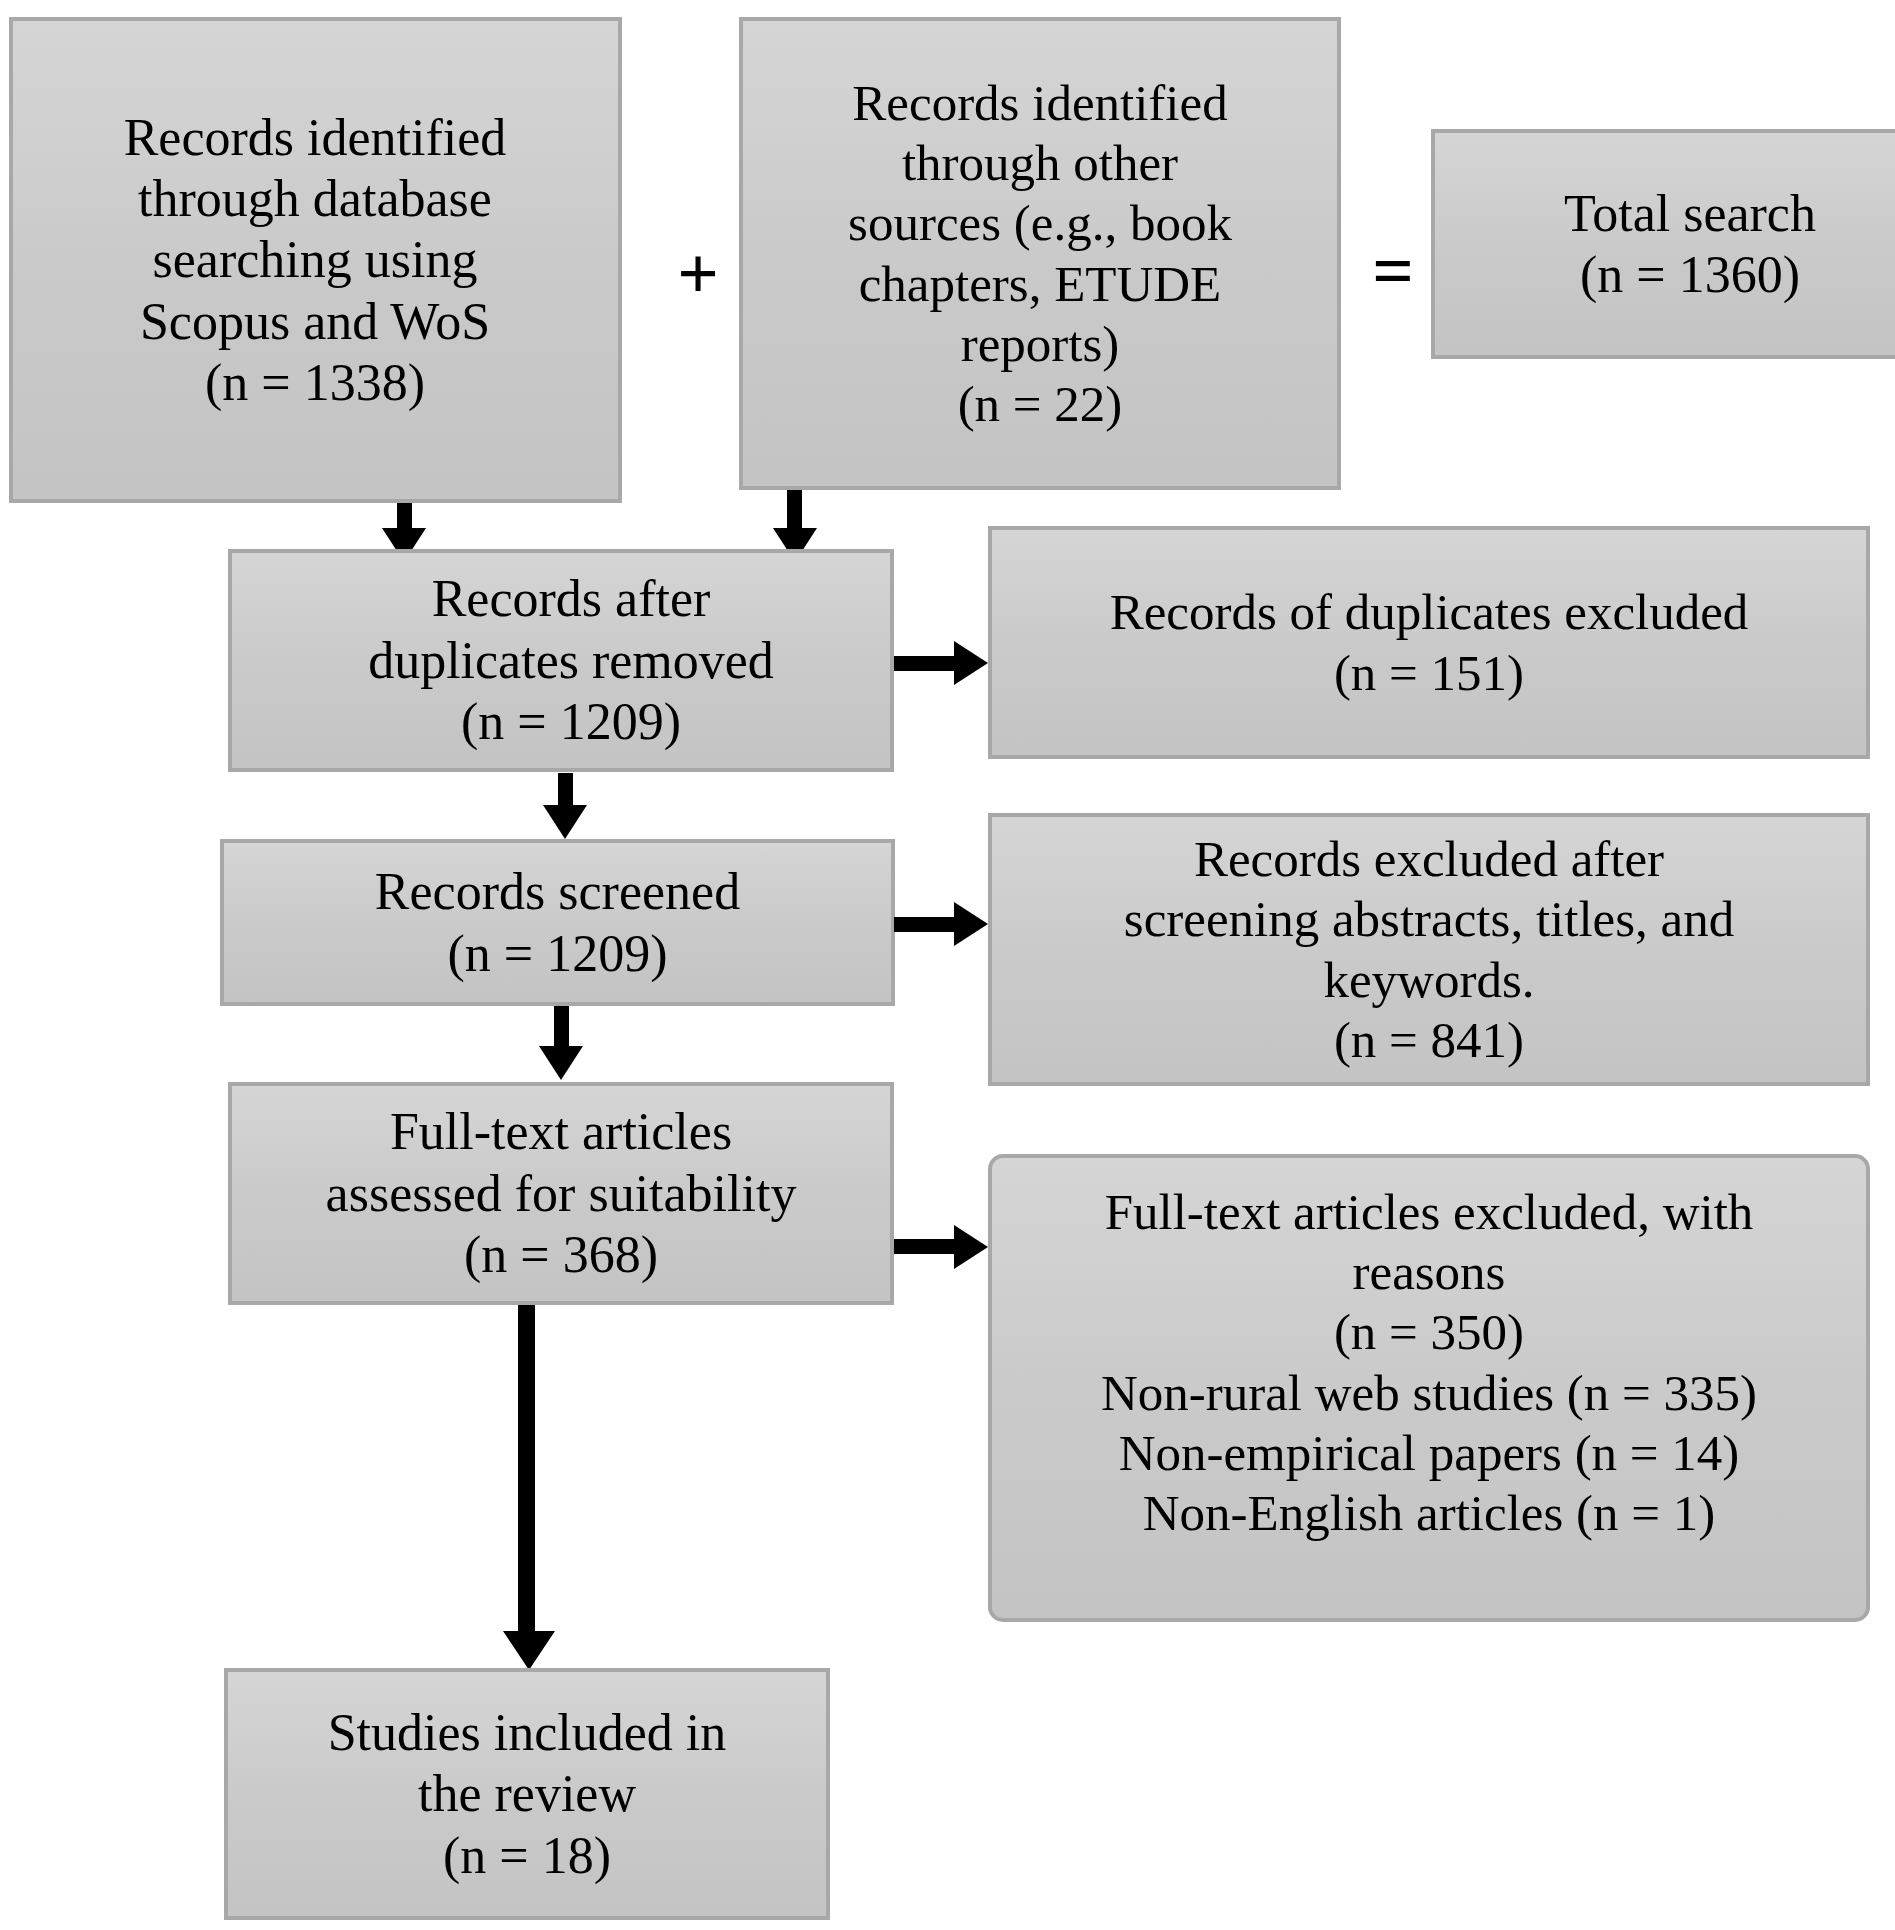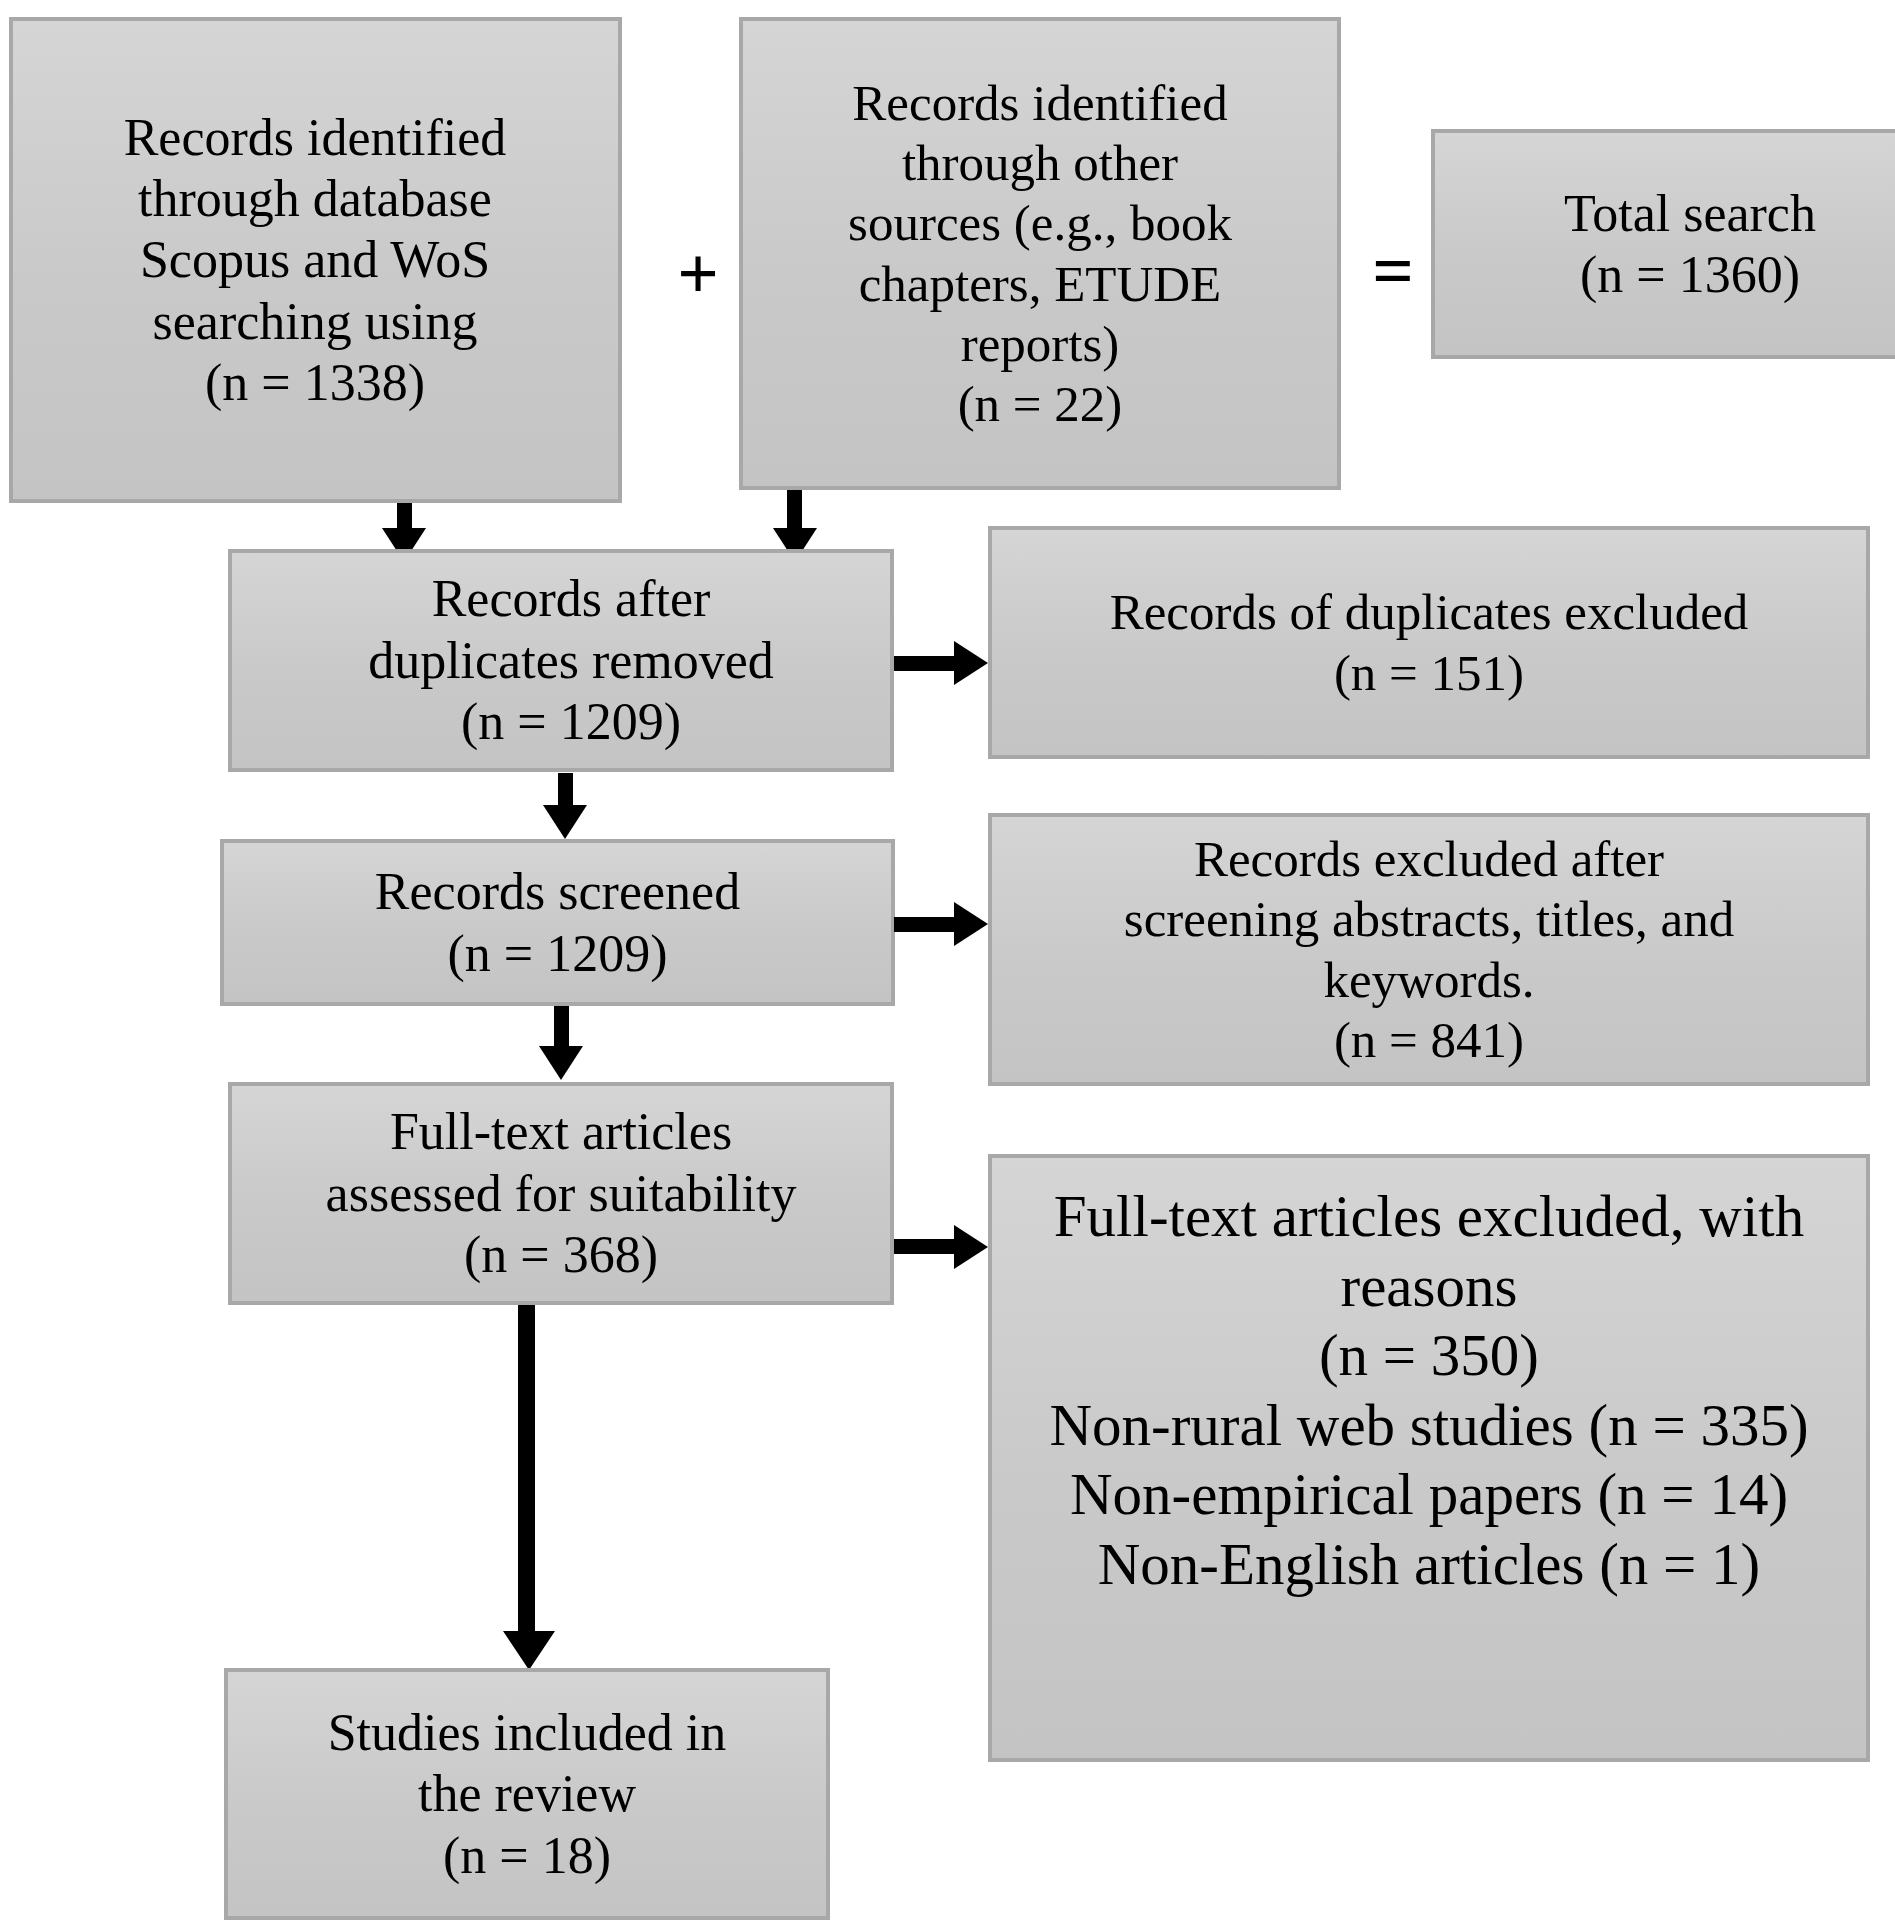--- a/index.html
+++ b/index.html
@@ -87,8 +87,8 @@
     <span class="lines">
       <span class="ln">Records identified</span>
       <span class="ln">through database</span>
+      <span class="ln">searching using</span>
       <span class="ln">Scopus and WoS</span>
-      <span class="ln">searching using</span>
       <span class="ln">(n = 1338)</span>
     </span>
   </div>

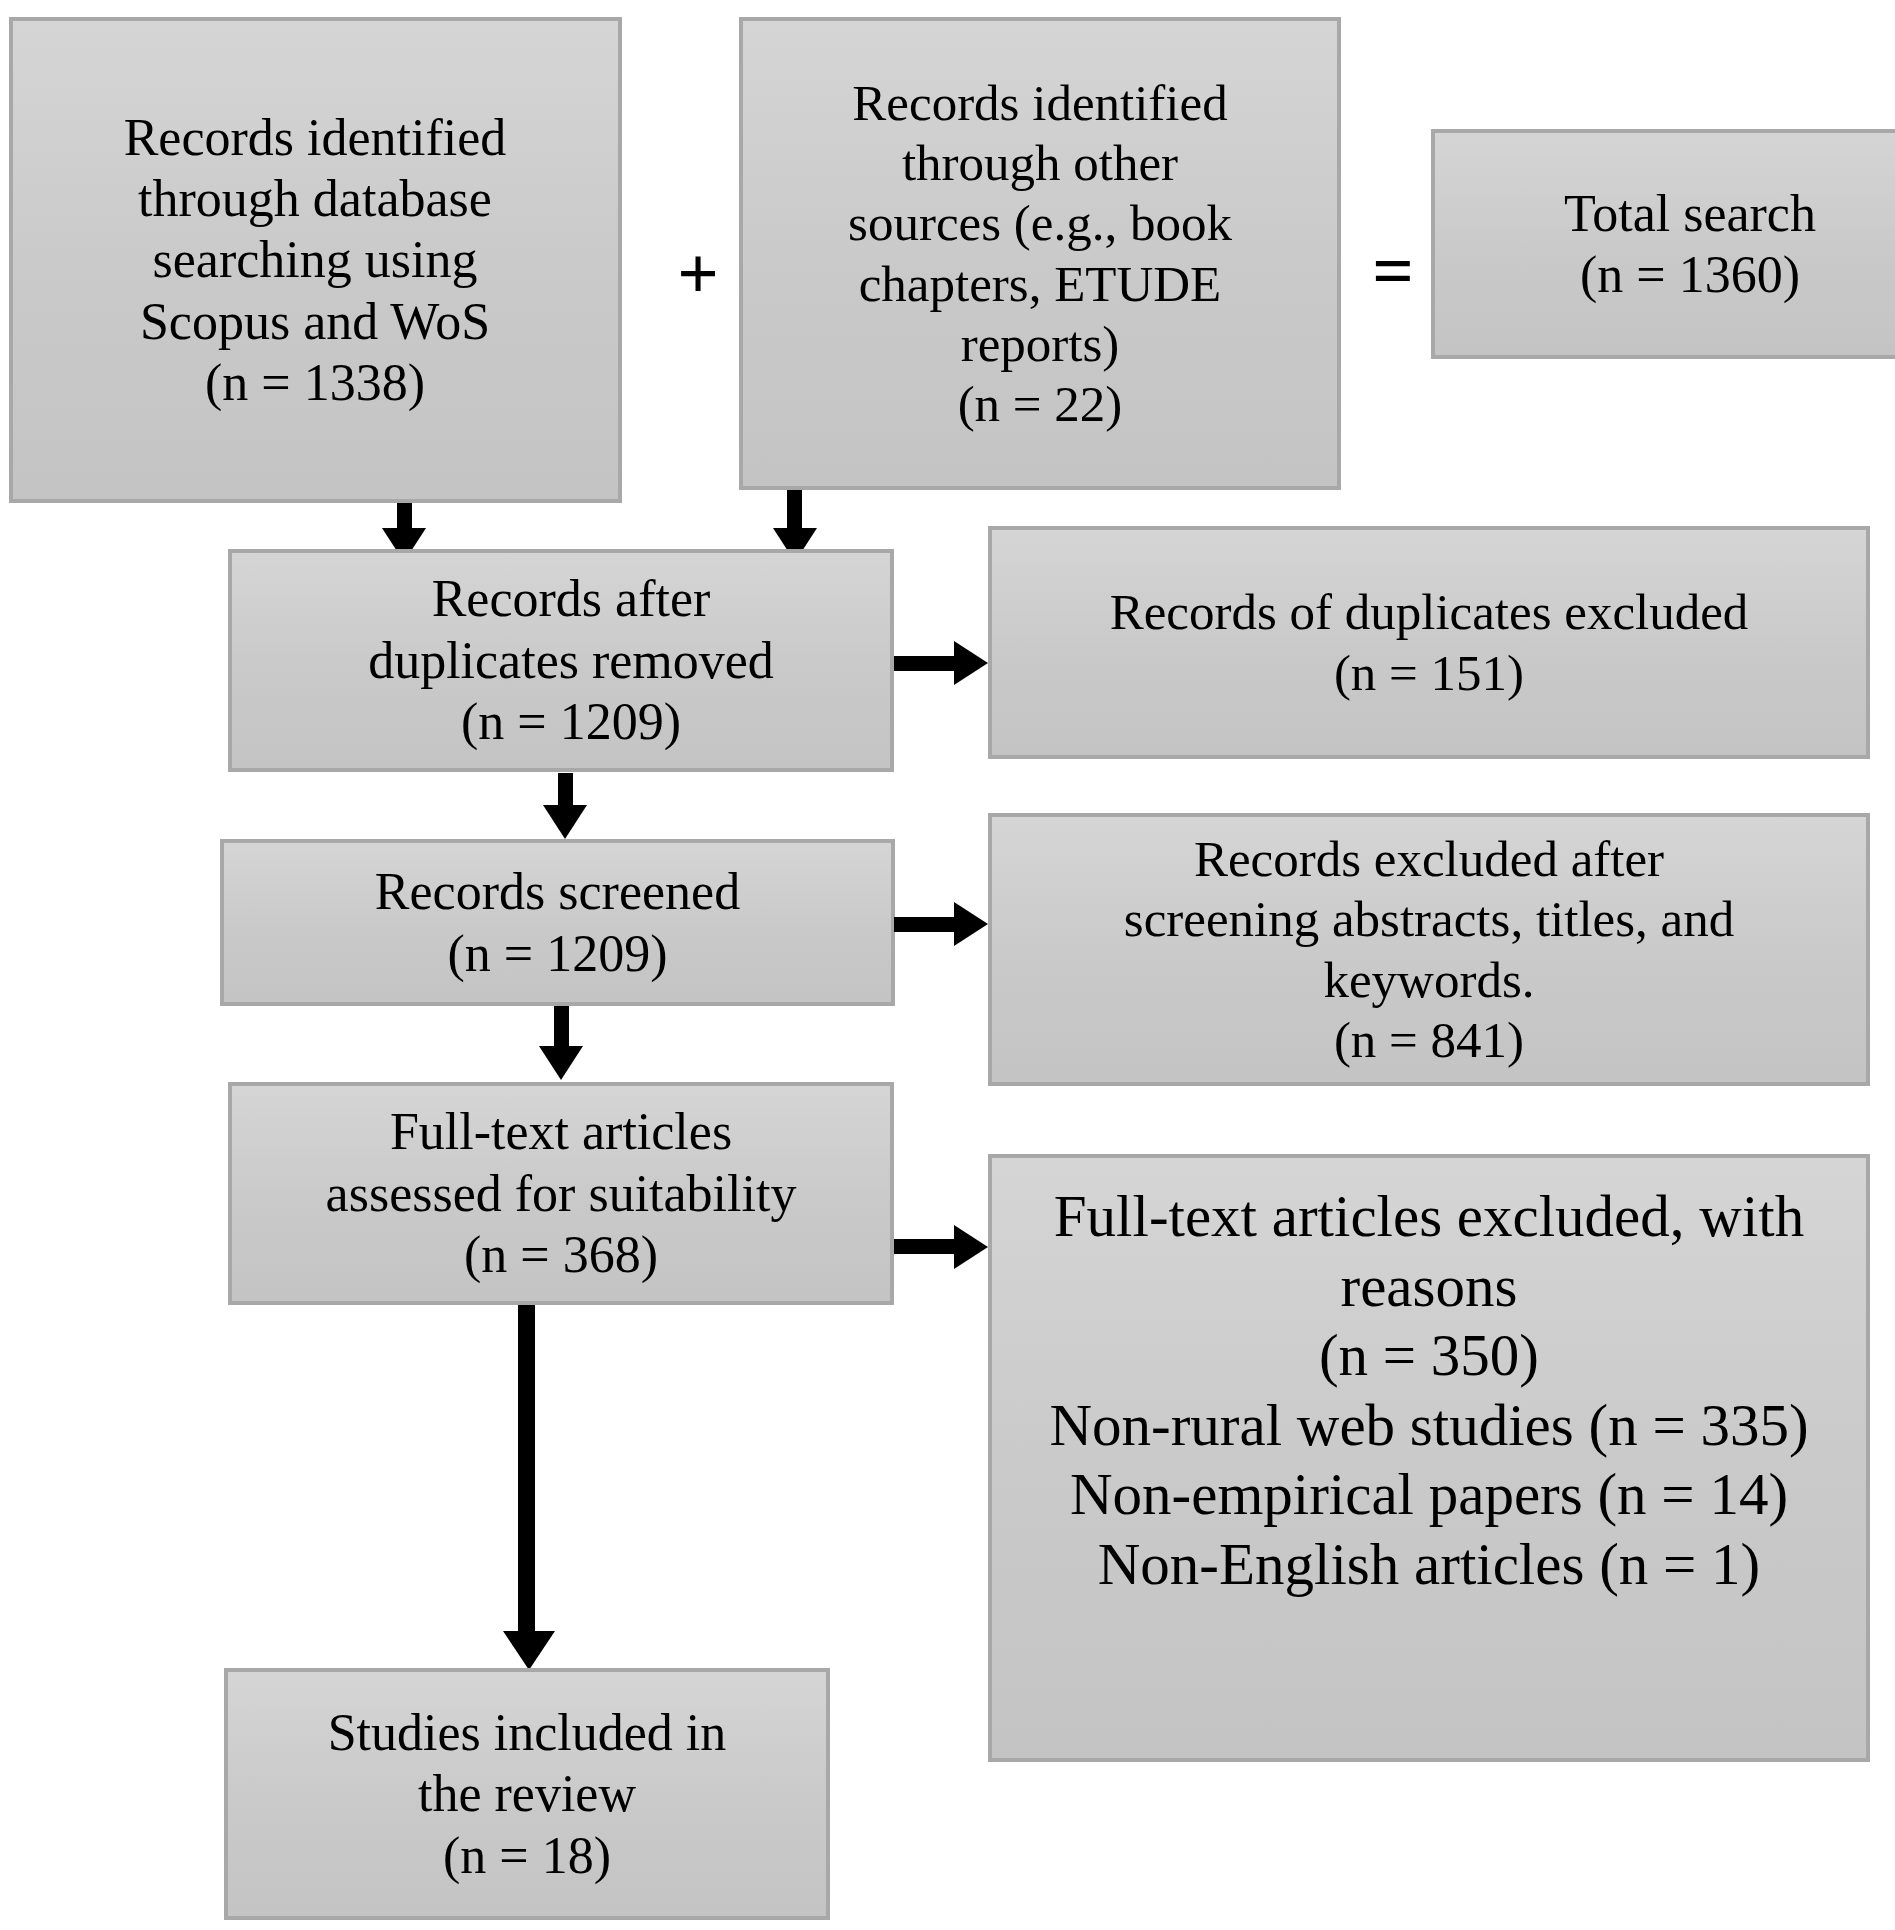--- a/index.html
+++ b/index.html
@@ -172,7 +172,7 @@
     </span>
   </div>
 
-  <div class="box" style="left:988px; top:1154px; width:882px; height:608px; font-size:59px; align-items:flex-start; padding-top:24px;">
+  <div class="box" style="left:988px; top:1154px; width:882px; height:468px; font-size:51px; align-items:flex-start; padding-top:24px;border-radius:15px;">
     <span class="lines">
       <span class="ln">Full-text articles excluded, with</span>
       <span class="ln">reasons</span>

